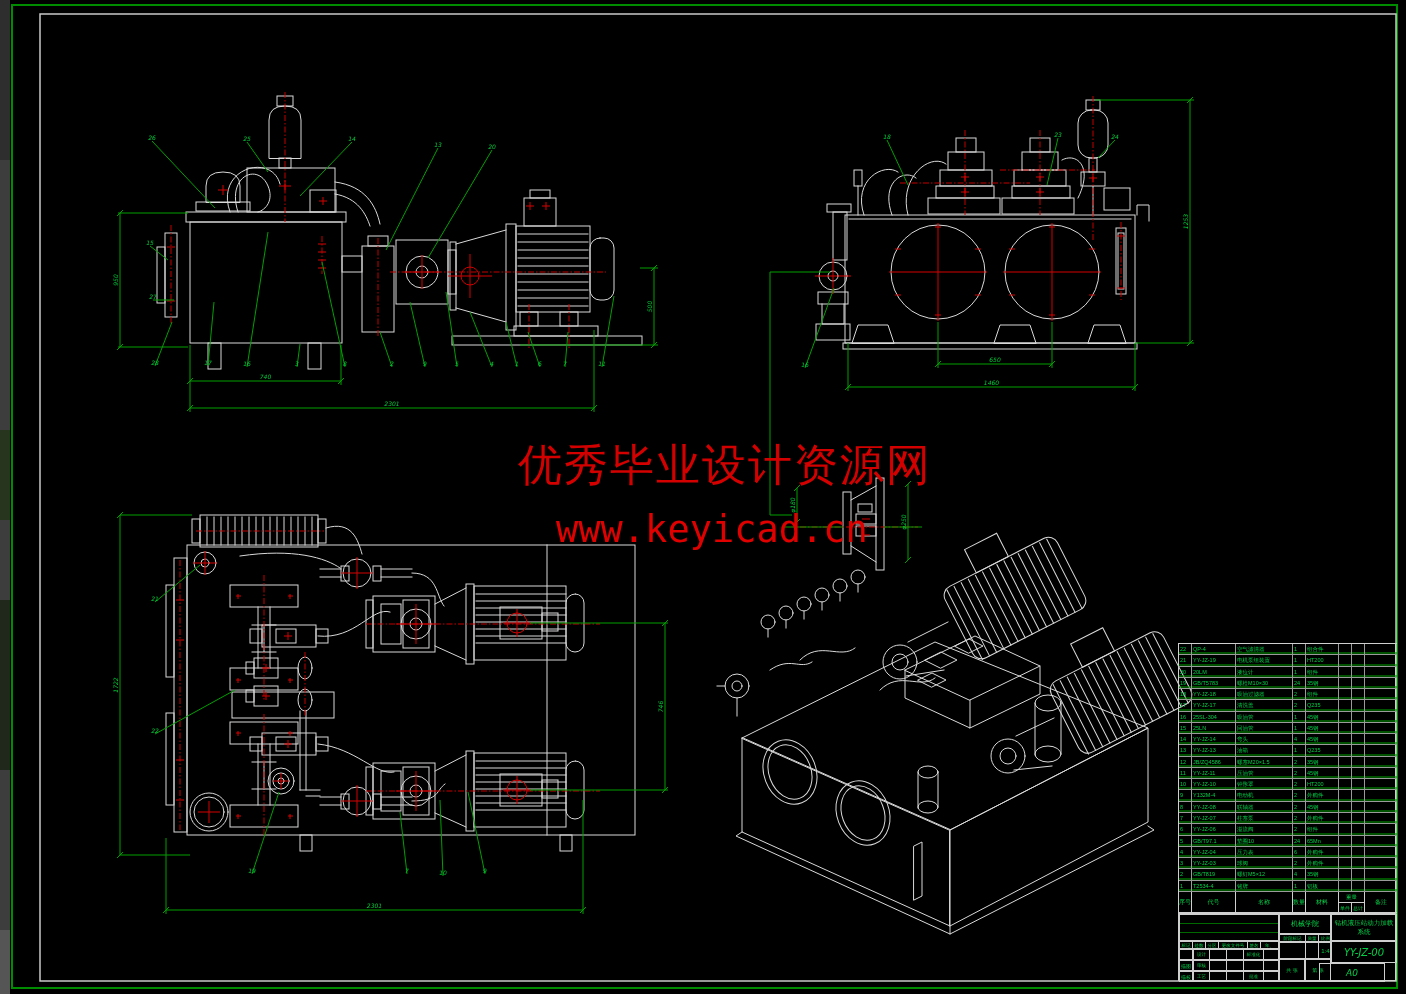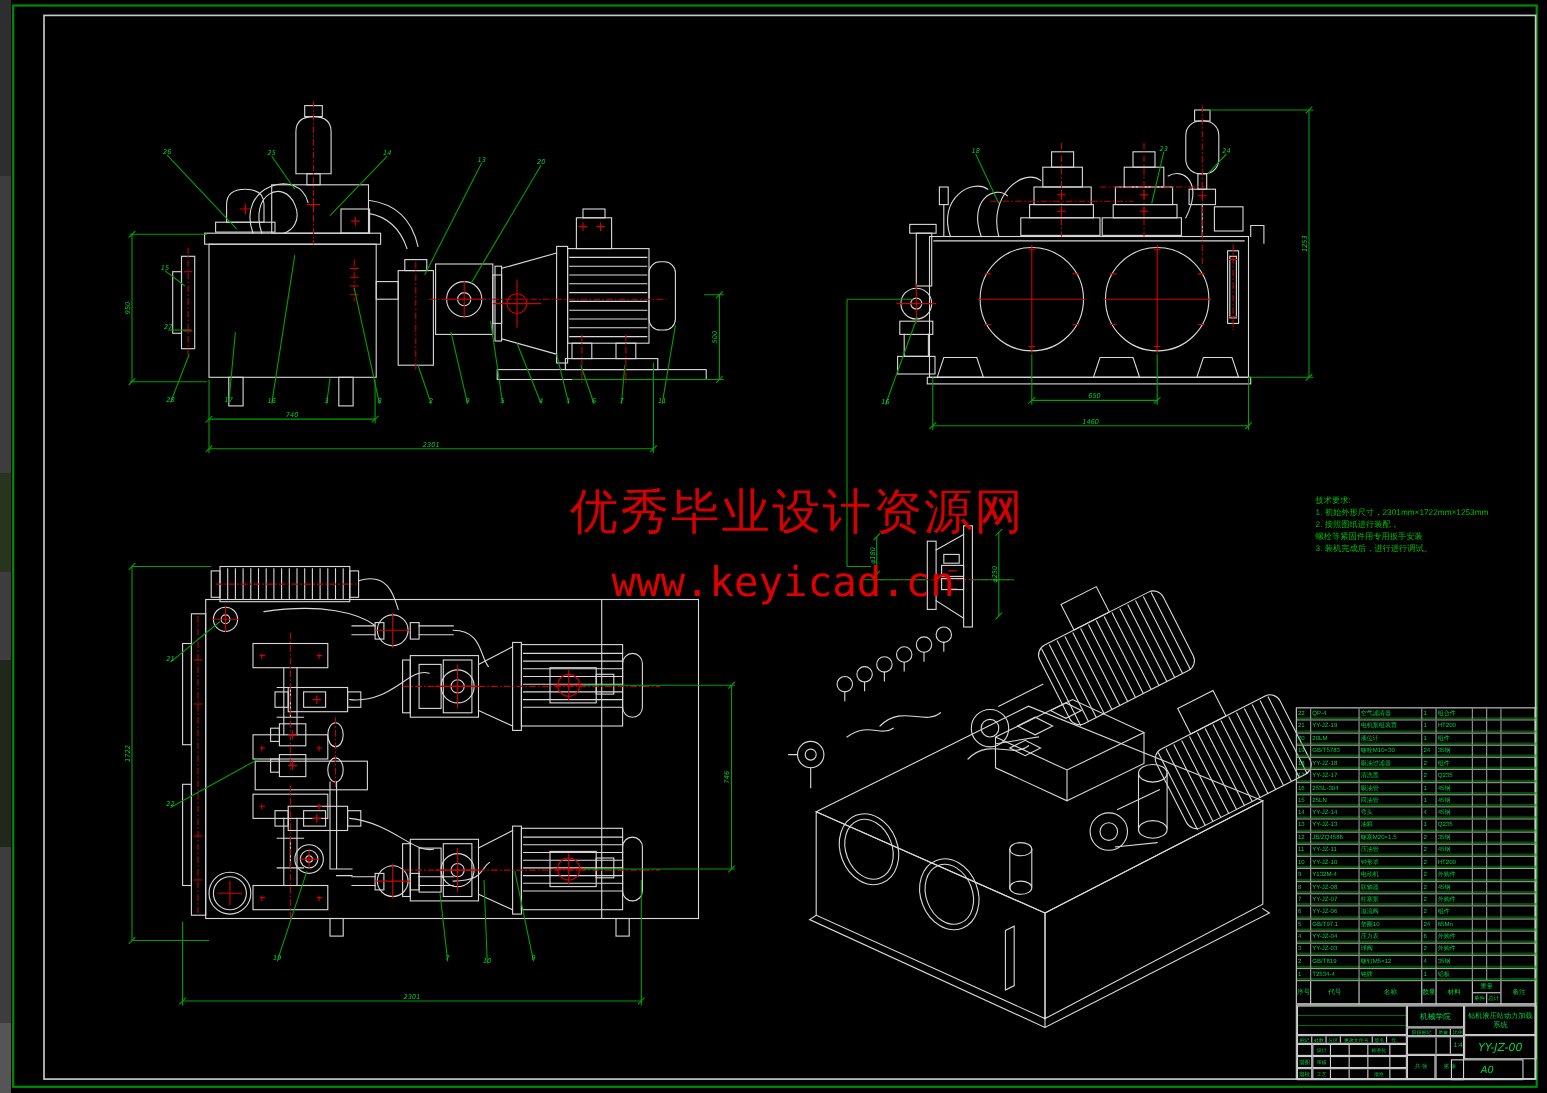--- a/index.html
+++ b/index.html
@@ -481,13 +481,6 @@
   <div class="ov" id="wm2">www.keyicad.cn</div>
   <div class="ov" id="wm1">优秀毕业设计资源网</div>
 
-  <div class="ov" id="tech">
-    <div>技术要求:</div>
-    <div>1. 初始外形尺寸，2301mm×1722mm×1253mm</div>
-    <div>2. 按照图纸进行装配，</div>
-    <div>螺栓等紧固件用专用扳手安装</div>
-    <div>3. 装机完成后，进行进行调试。</div>
-  </div>
 
   <div class="ov" id="parts">
     <div id="parts-rows">

